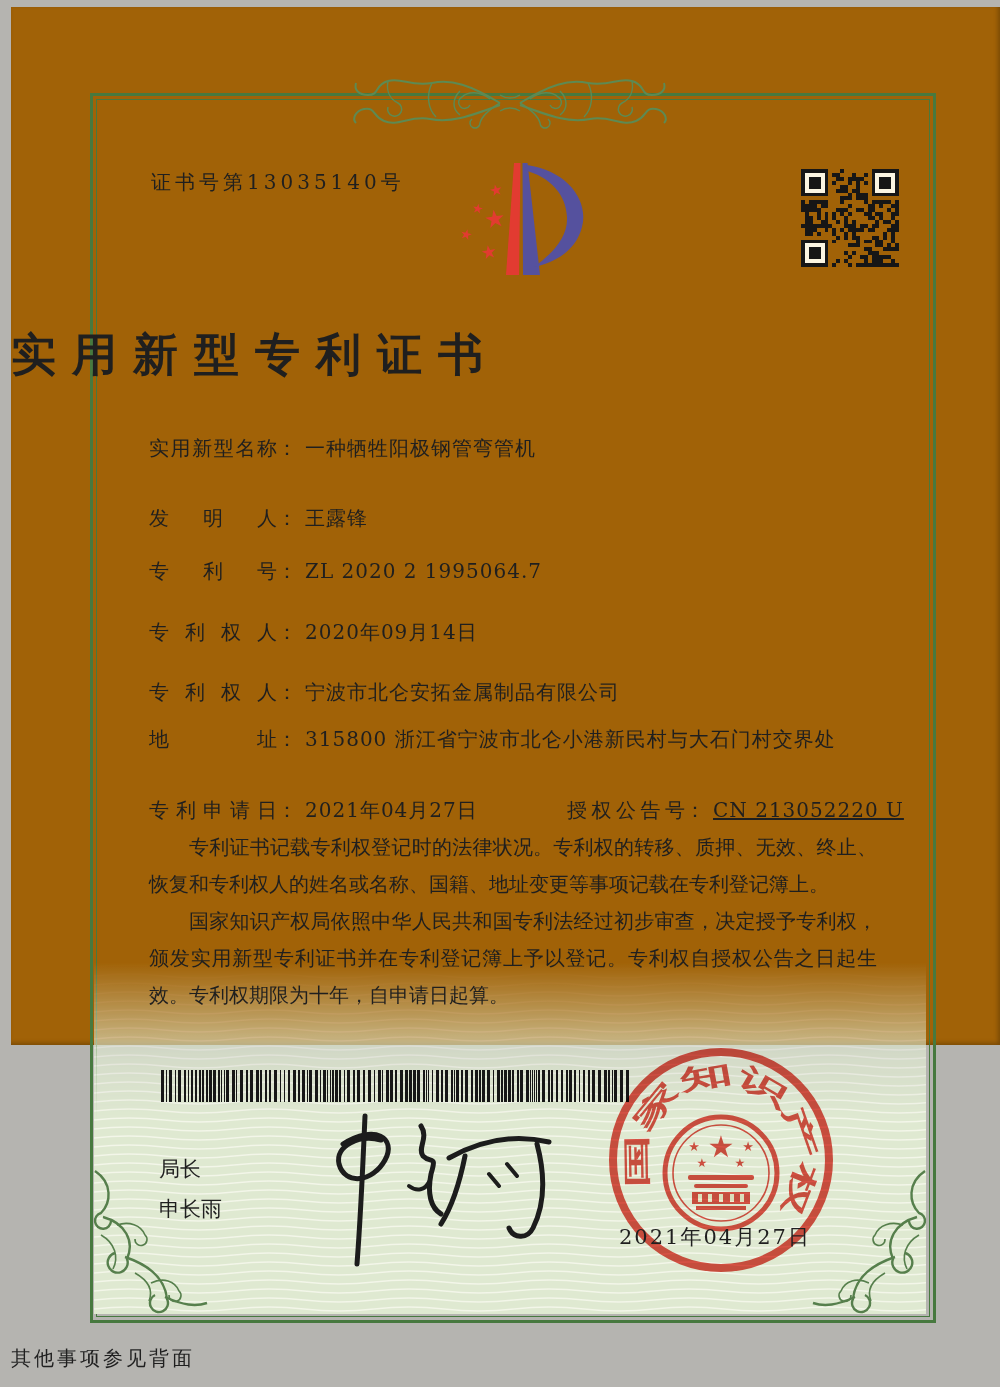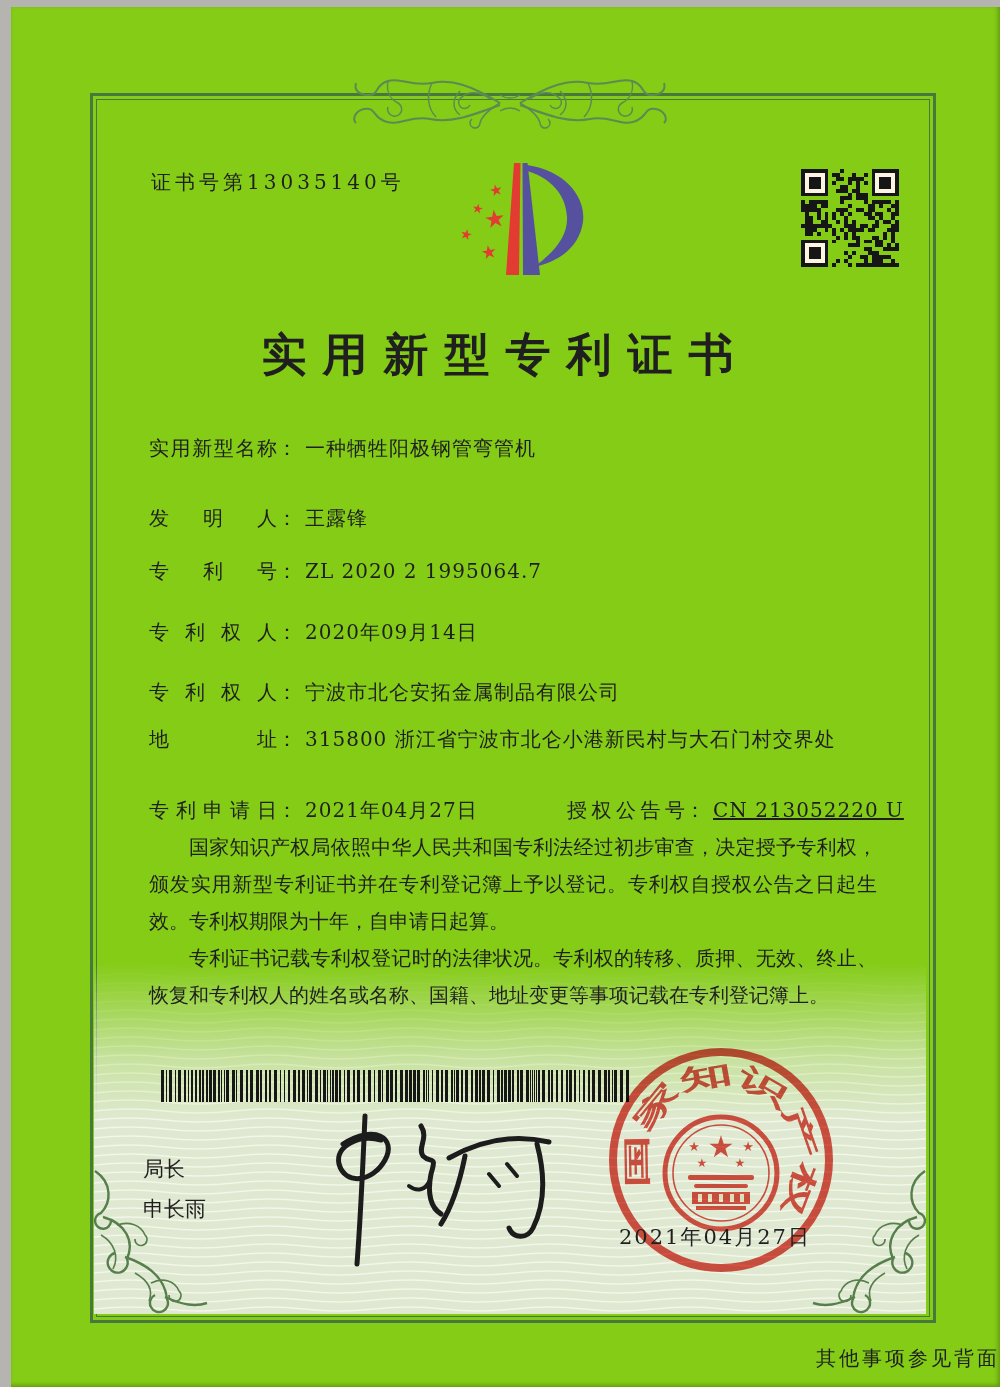--- a/index.html
+++ b/index.html
@@ -5,7 +5,7 @@
   html,body{margin:0;padding:0;background:#c9c8c4;}
   .scan{position:relative;width:1000px;height:1387px;background:#b5b4b0;overflow:hidden;
         font-family:"DejaVu Serif","Liberation Serif",serif;color:#1f1f1f;}
-  .paper{position:absolute;left:11px;top:7px;width:989px;height:1380px;background:#84cc16;
+  .paper{position:absolute;left:11px;top:7px;width:989px;height:1038px;background:#a16207;
          box-shadow:-2px -2px 4px rgba(0,0,0,.25) inset;}
   
   .frame{position:absolute;left:79px;top:86px;width:840px;height:1224px;

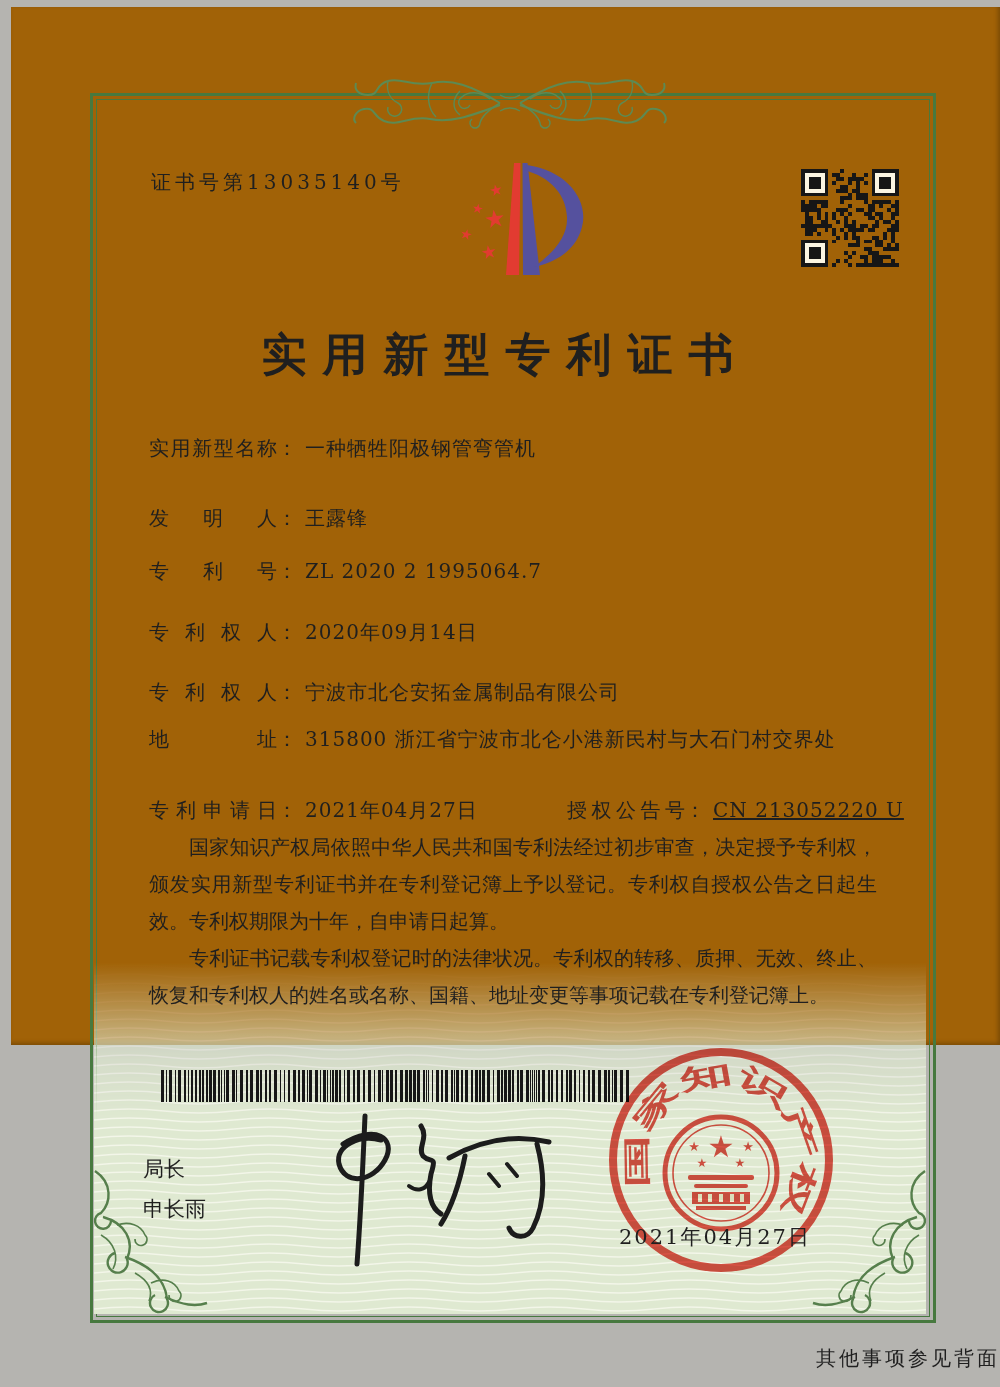--- a/index.html
+++ b/index.html
@@ -14,7 +14,7 @@
   
   .guilloche{position:absolute;left:83px;top:955px;width:832px;height:352px;pointer-events:none;}
   .cert-no{position:absolute;left:140px;top:162px;font-size:20px;letter-spacing:4px;}
-  .title{position:absolute;left:0;top:318px;width:989px;text-align:center;
+  .title{position:absolute;left:0;top:318px;width:989px;
          font-size:45px;font-weight:bold;letter-spacing:16px;}
   .qr{position:absolute;left:790px;top:162px;width:98px;height:98px;}
   .logo{position:absolute;left:425px;top:148px;width:170px;height:142px;}

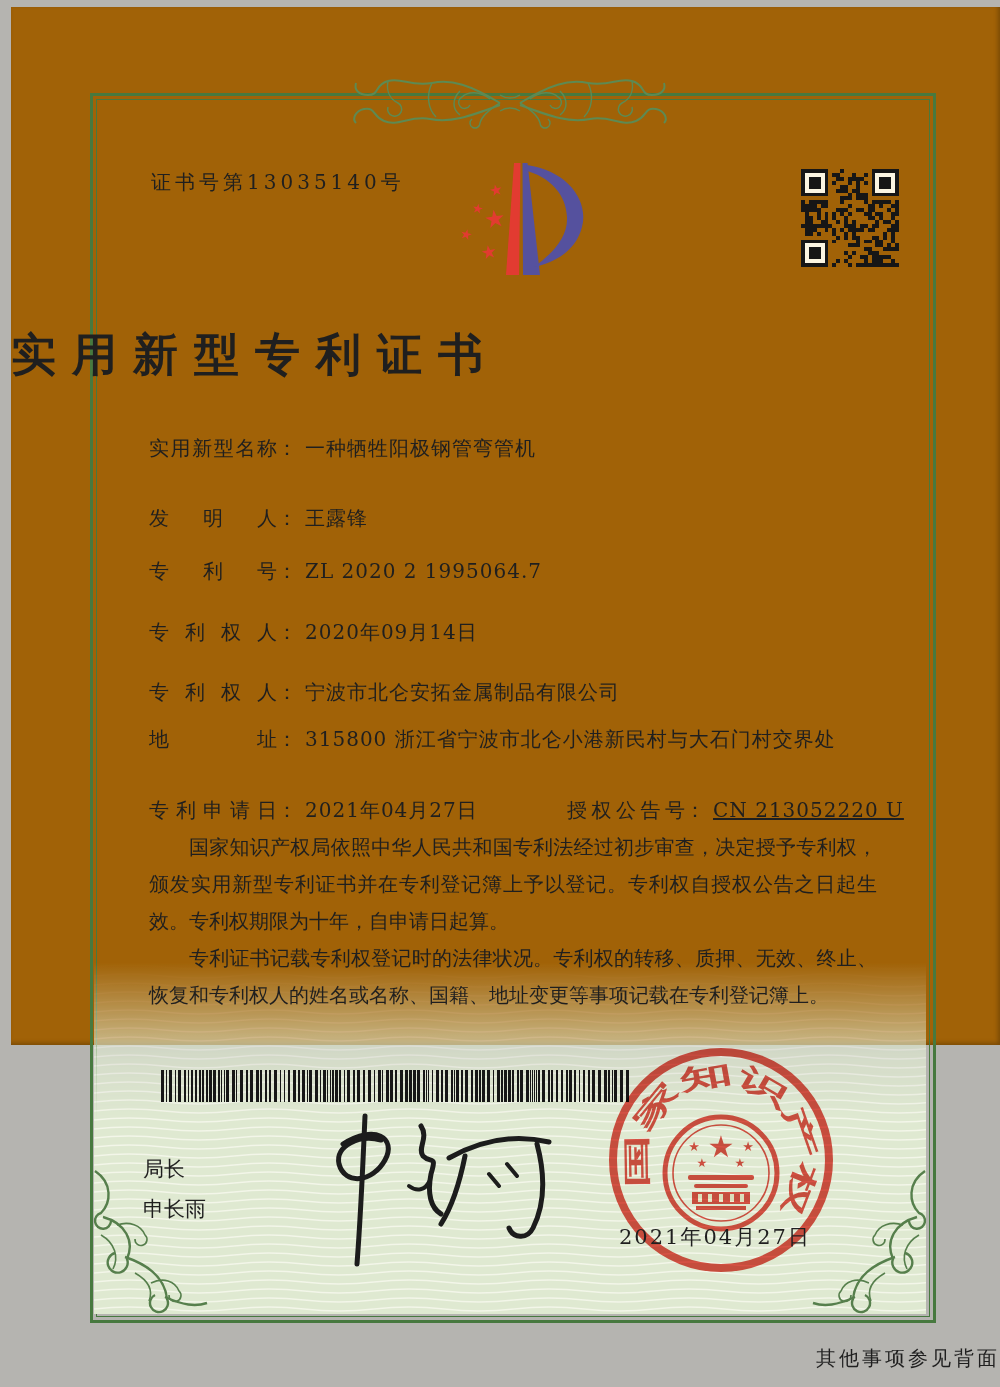--- a/index.html
+++ b/index.html
@@ -375,8 +375,8 @@
     </div>
 
     <div class="paragraphs">
+      <p>专利证书记载专利权登记时的法律状况。专利权的转移、质押、无效、终止、恢复和专利权人的姓名或名称、国籍、地址变更等事项记载在专利登记簿上。</p>
       <p>国家知识产权局依照中华人民共和国专利法经过初步审查，决定授予专利权，颁发实用新型专利证书并在专利登记簿上予以登记。专利权自授权公告之日起生效。专利权期限为十年，自申请日起算。</p>
-      <p>专利证书记载专利权登记时的法律状况。专利权的转移、质押、无效、终止、恢复和专利权人的姓名或名称、国籍、地址变更等事项记载在专利登记簿上。</p>
     </div>
 
     <svg class="barcode" id="barcode" viewBox="0 0 470 32" preserveAspectRatio="none">

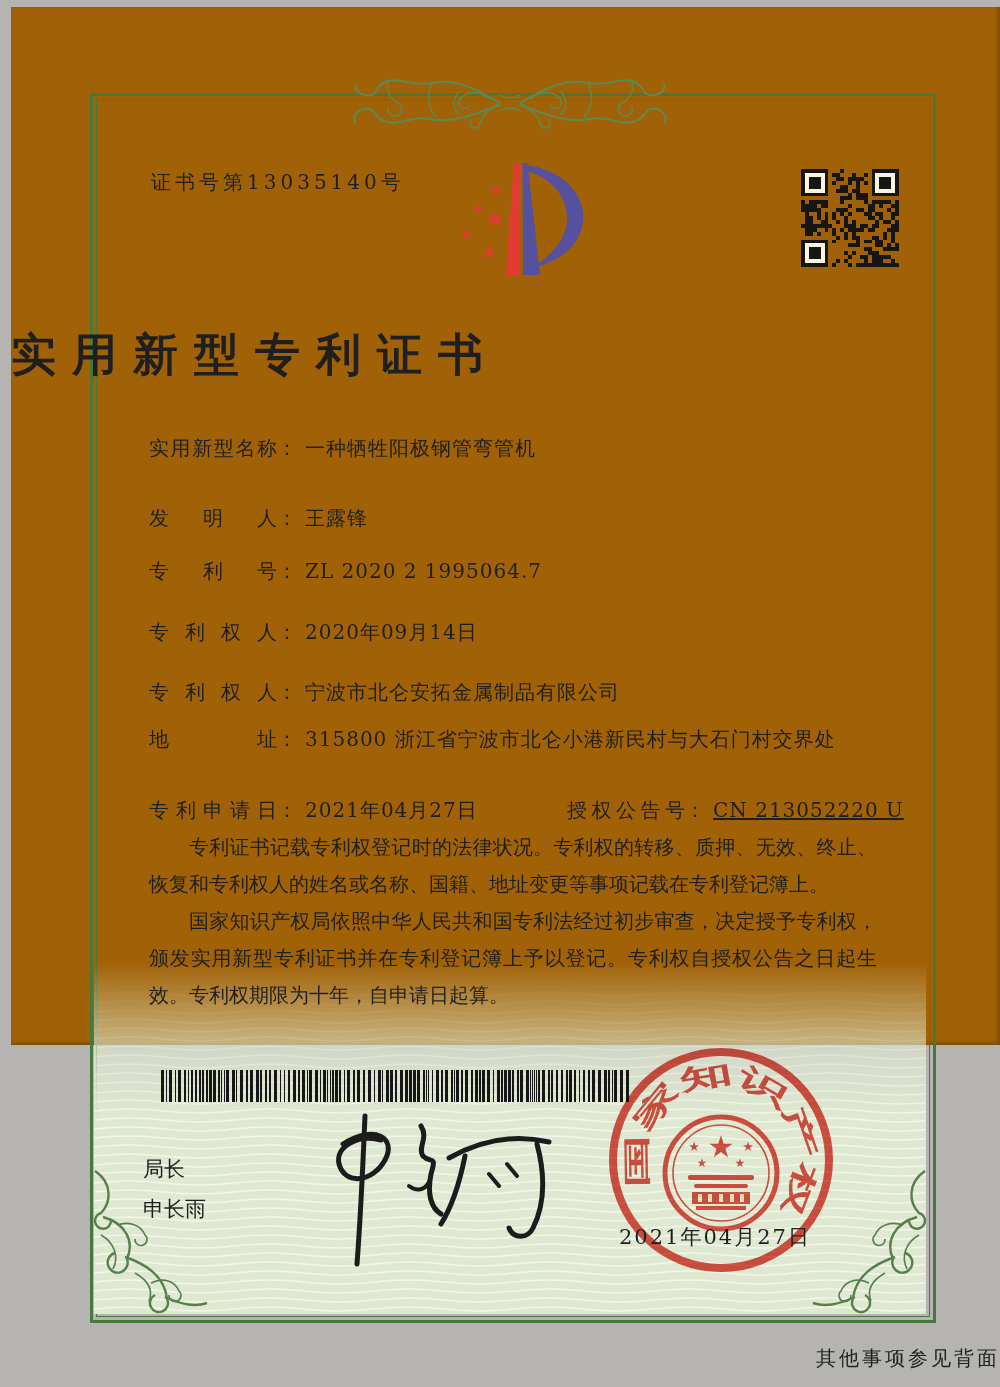--- a/index.html
+++ b/index.html
@@ -29,7 +29,7 @@
               line-height:37px;text-align:justify;}
   .paragraphs p{margin:0;text-indent:2em;}
   .barcode{position:absolute;left:150px;top:1063px;width:470px;height:32px;}
-  .signer{position:absolute;left:132px;top:1142px;font-size:21px;line-height:40px;
+  .signer{position:absolute;left:148px;top:1142px;font-size:21px;line-height:40px;
           font-family:"DejaVu Sans","Liberation Sans",sans-serif;}
   .signature{position:absolute;left:290px;top:1095px;width:260px;height:170px;}
   .seal{position:absolute;left:585px;top:1028px;width:250px;height:250px;opacity:.92;

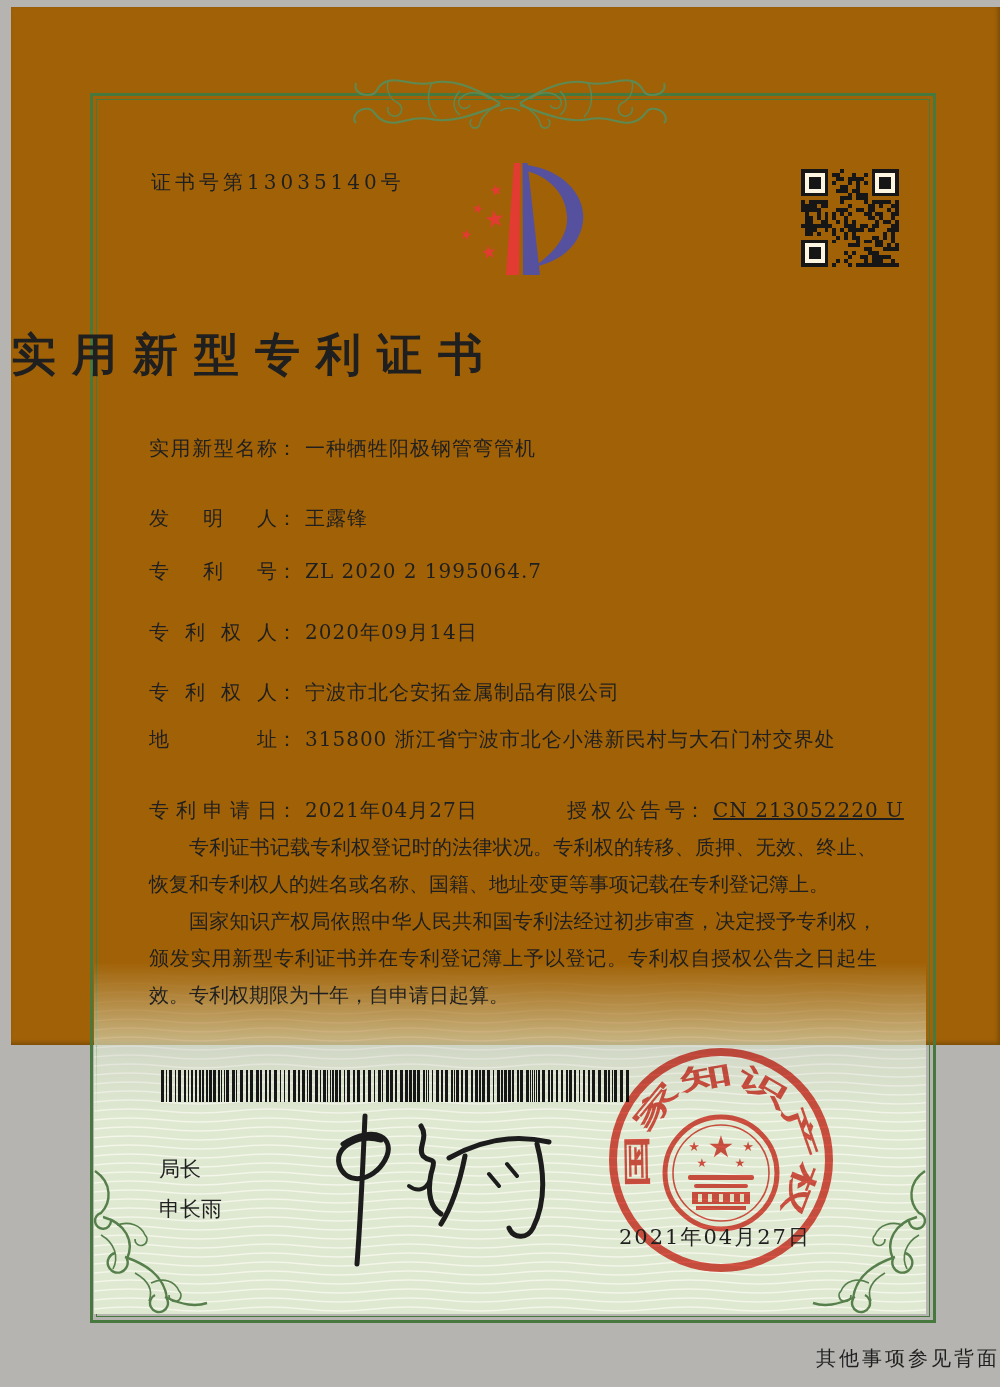--- a/index.html
+++ b/index.html
@@ -36,7 +36,7 @@
         mix-blend-mode:multiply;}
   .seal-date{position:absolute;left:608px;top:1216px;font-size:21px;letter-spacing:2px;}
   .page-info{position:absolute;left:0;top:1282px;width:989px;text-align:center;font-size:17px;letter-spacing:2px;}
-  .back-note{position:absolute;left:0;top:1338px;width:989px;text-align:right;font-size:20px;letter-spacing:3px;}
+  .back-note{position:absolute;left:0;top:1338px;width:989px;text-align:left;font-size:20px;letter-spacing:3px;}
   .ornament-top{position:absolute;left:329px;top:58px;width:340px;height:74px;}
   .corner-bl{position:absolute;left:80px;top:1158px;width:120px;height:156px;}
   .corner-br{position:absolute;left:798px;top:1158px;width:120px;height:156px;transform:scaleX(-1);}

